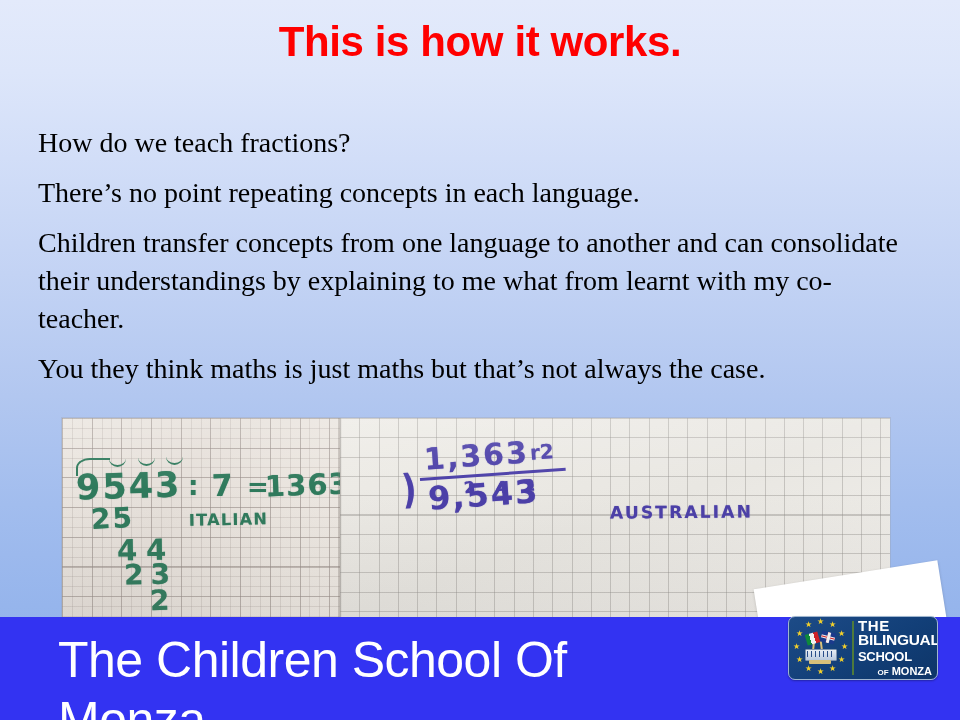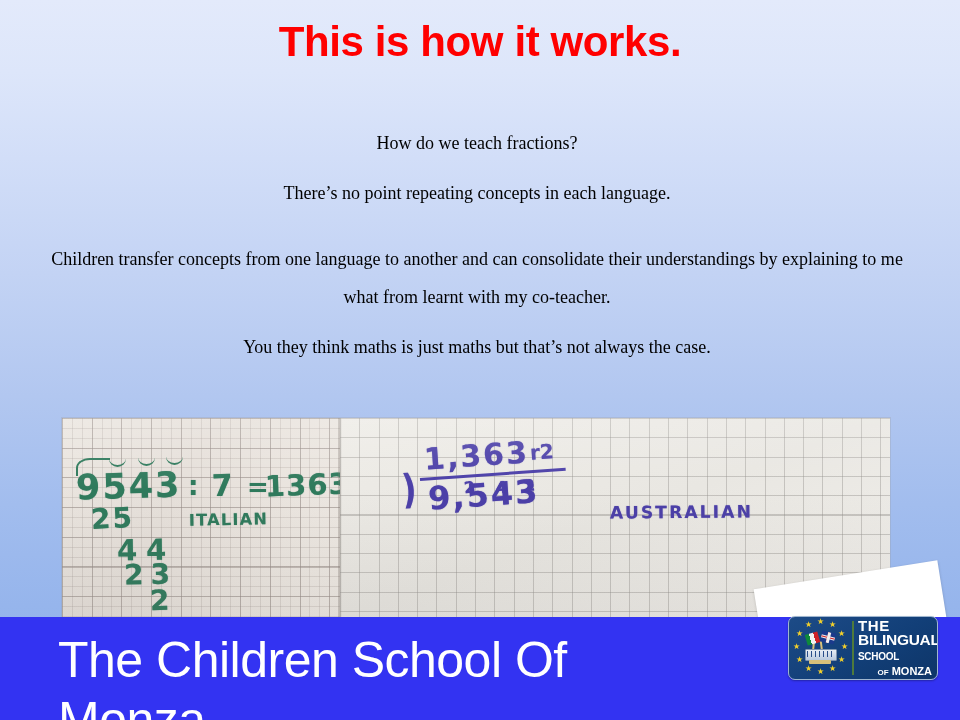--- a/index.html
+++ b/index.html
@@ -56,11 +56,11 @@
   }
   .para {
     font-family: "Liberation Serif", serif;
-    font-size: 18px;
+    font-size: 28px;
     line-height: 38px;
     color: #000000;
     margin: 0 0 10px 0;
-    text-align: center;
+    text-align: left;
   }
   .para.p1 { margin-bottom: 12px; }
   .para.p2 { margin-bottom: 28px; }

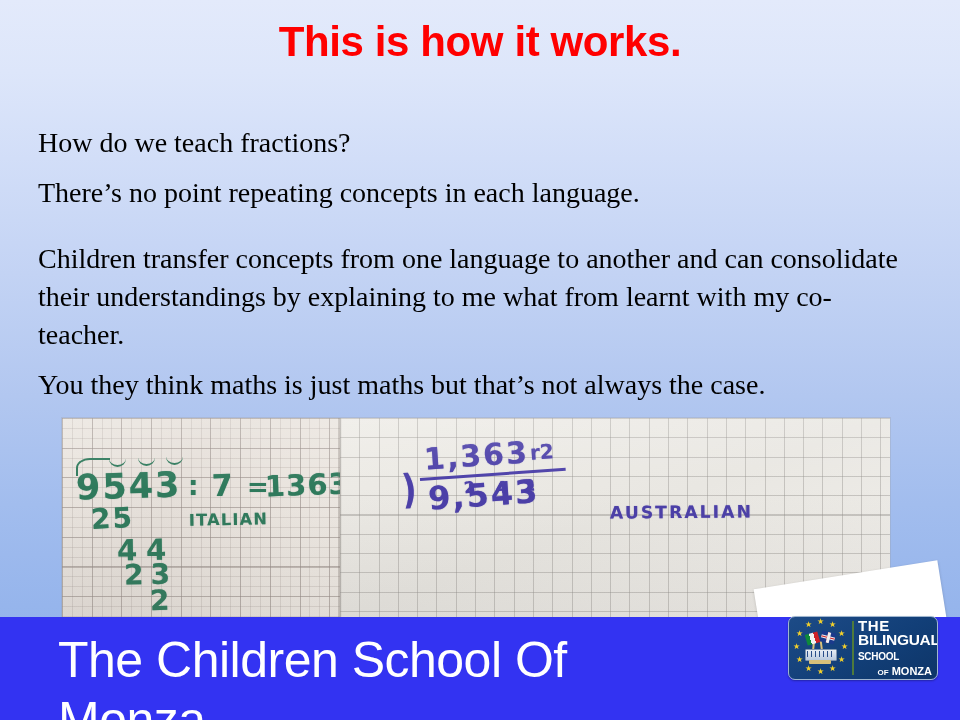--- a/index.html
+++ b/index.html
@@ -63,7 +63,7 @@
     text-align: left;
   }
   .para.p1 { margin-bottom: 12px; }
-  .para.p2 { margin-bottom: 28px; }
+  .para.p2 { margin-bottom: 12px; }
   .para.p3 { margin-bottom: 12px; }
   .para.p4 { margin-bottom: 0; }
 

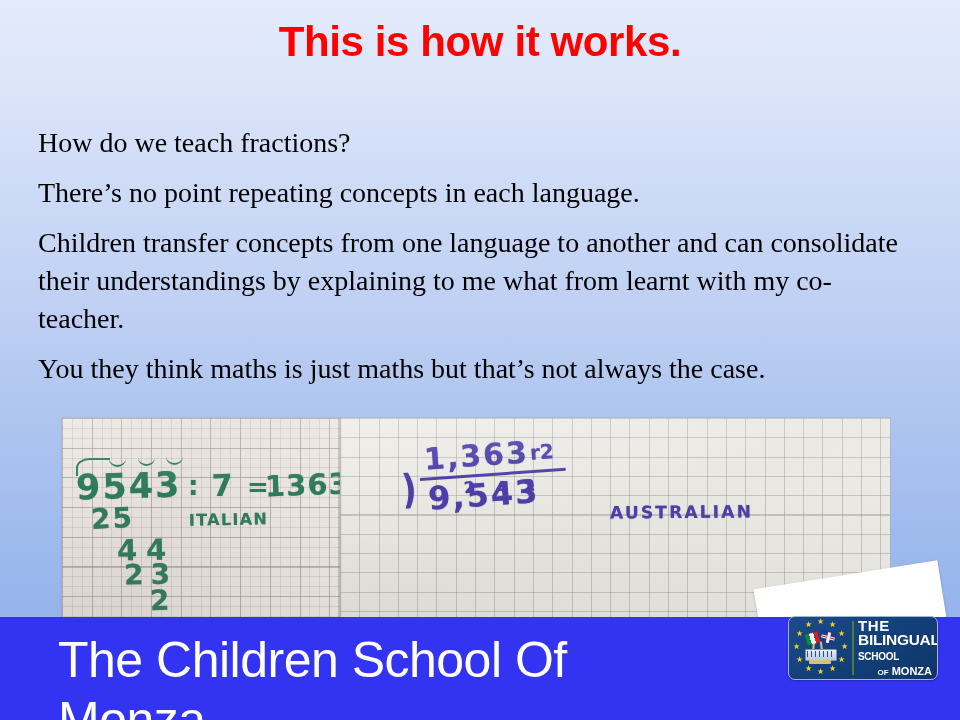--- a/index.html
+++ b/index.html
@@ -445,7 +445,7 @@
     line-height: 17px;
   }
   #logo-school {
-    font-size: 10px;
+    font-size: 13px;
     font-weight: bold;
     letter-spacing: -0.3px;
     line-height: 17px;

